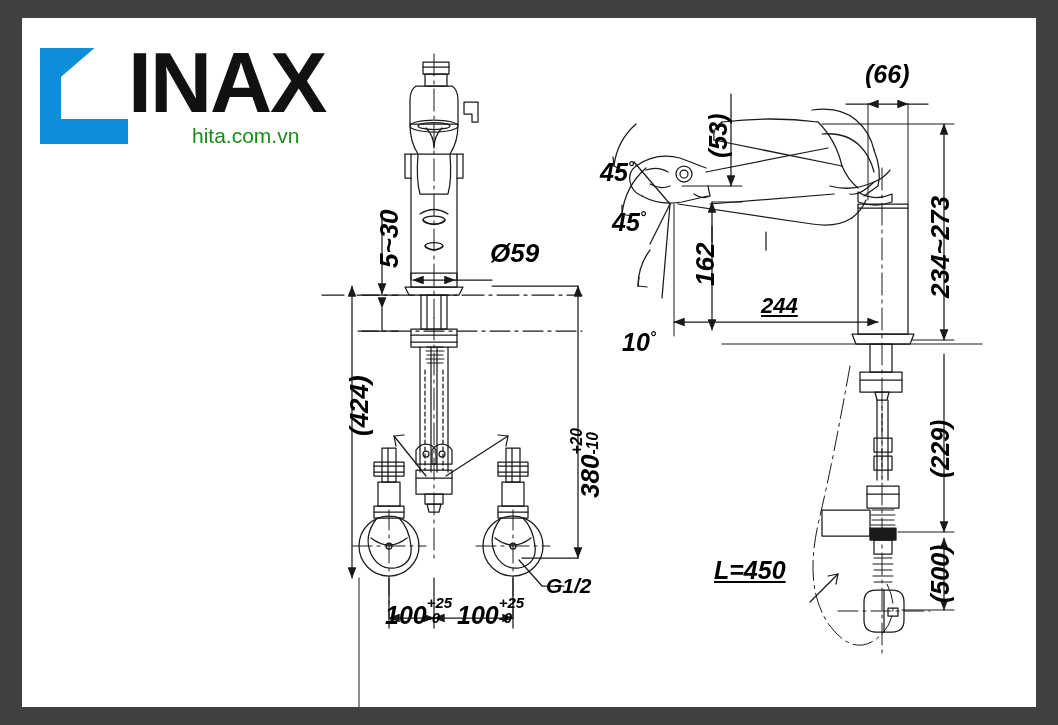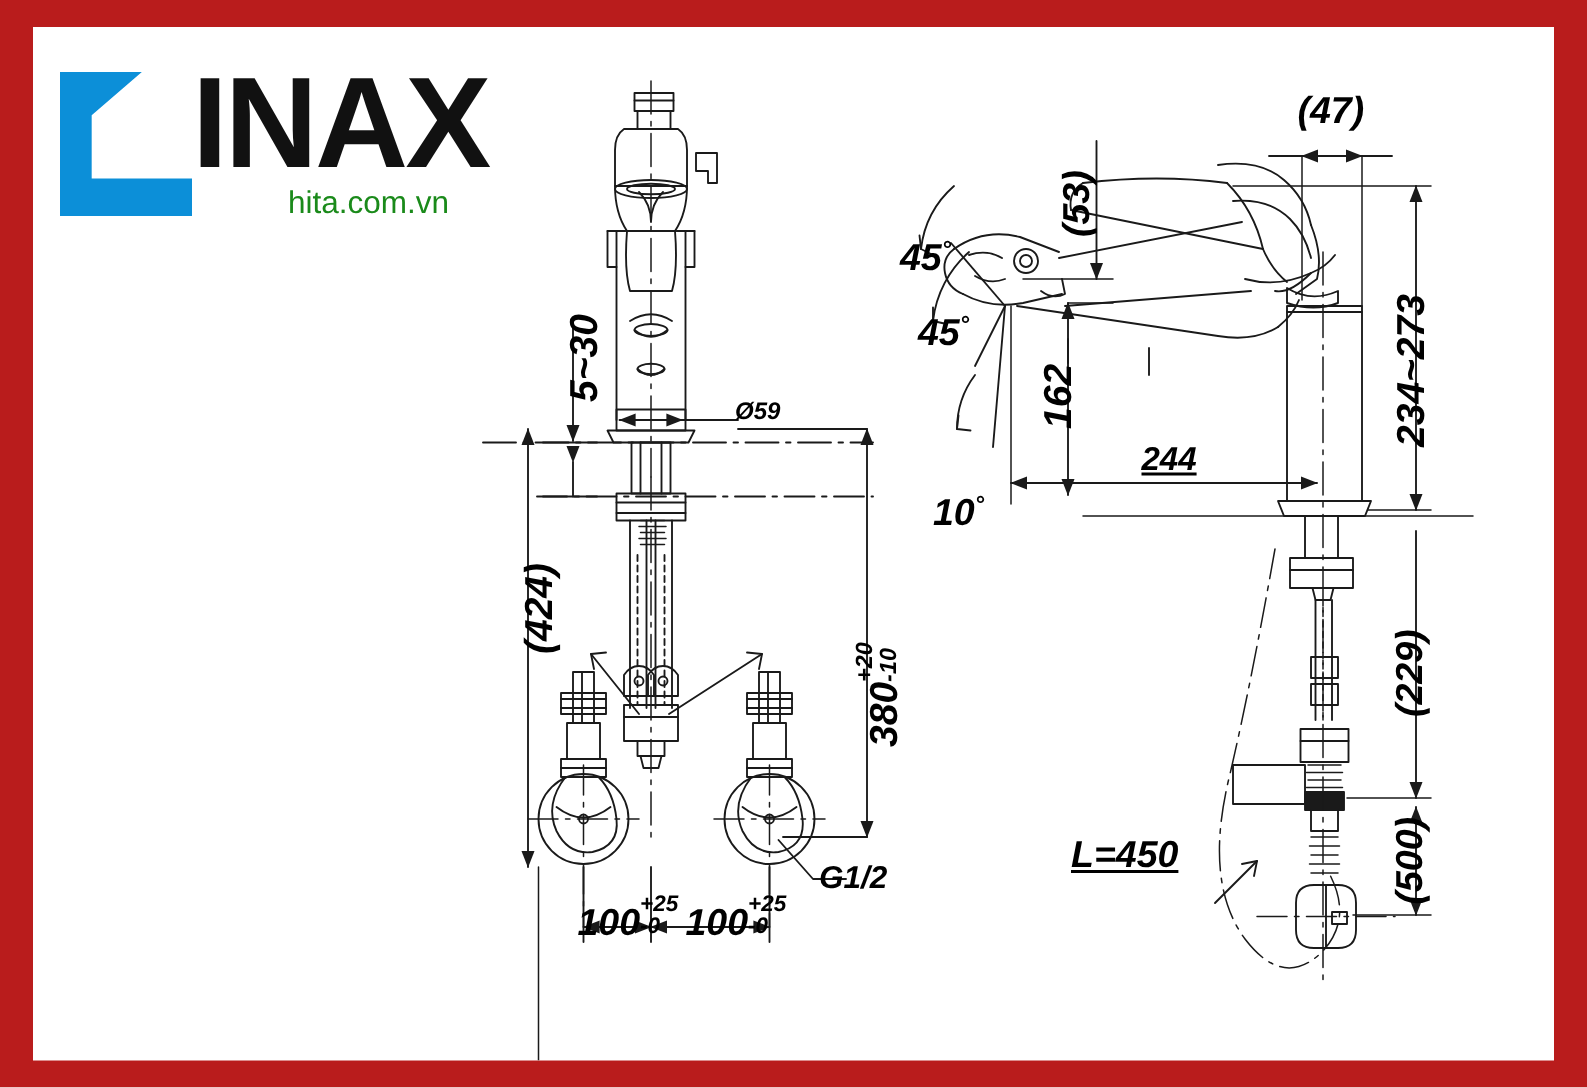--- a/index.html
+++ b/index.html
@@ -10,7 +10,7 @@
   }
   #frame{
     position:absolute;inset:0;
-    background:#b91c1c;
+    background:#404040;
     box-sizing:border-box;
   }
   #sheet{

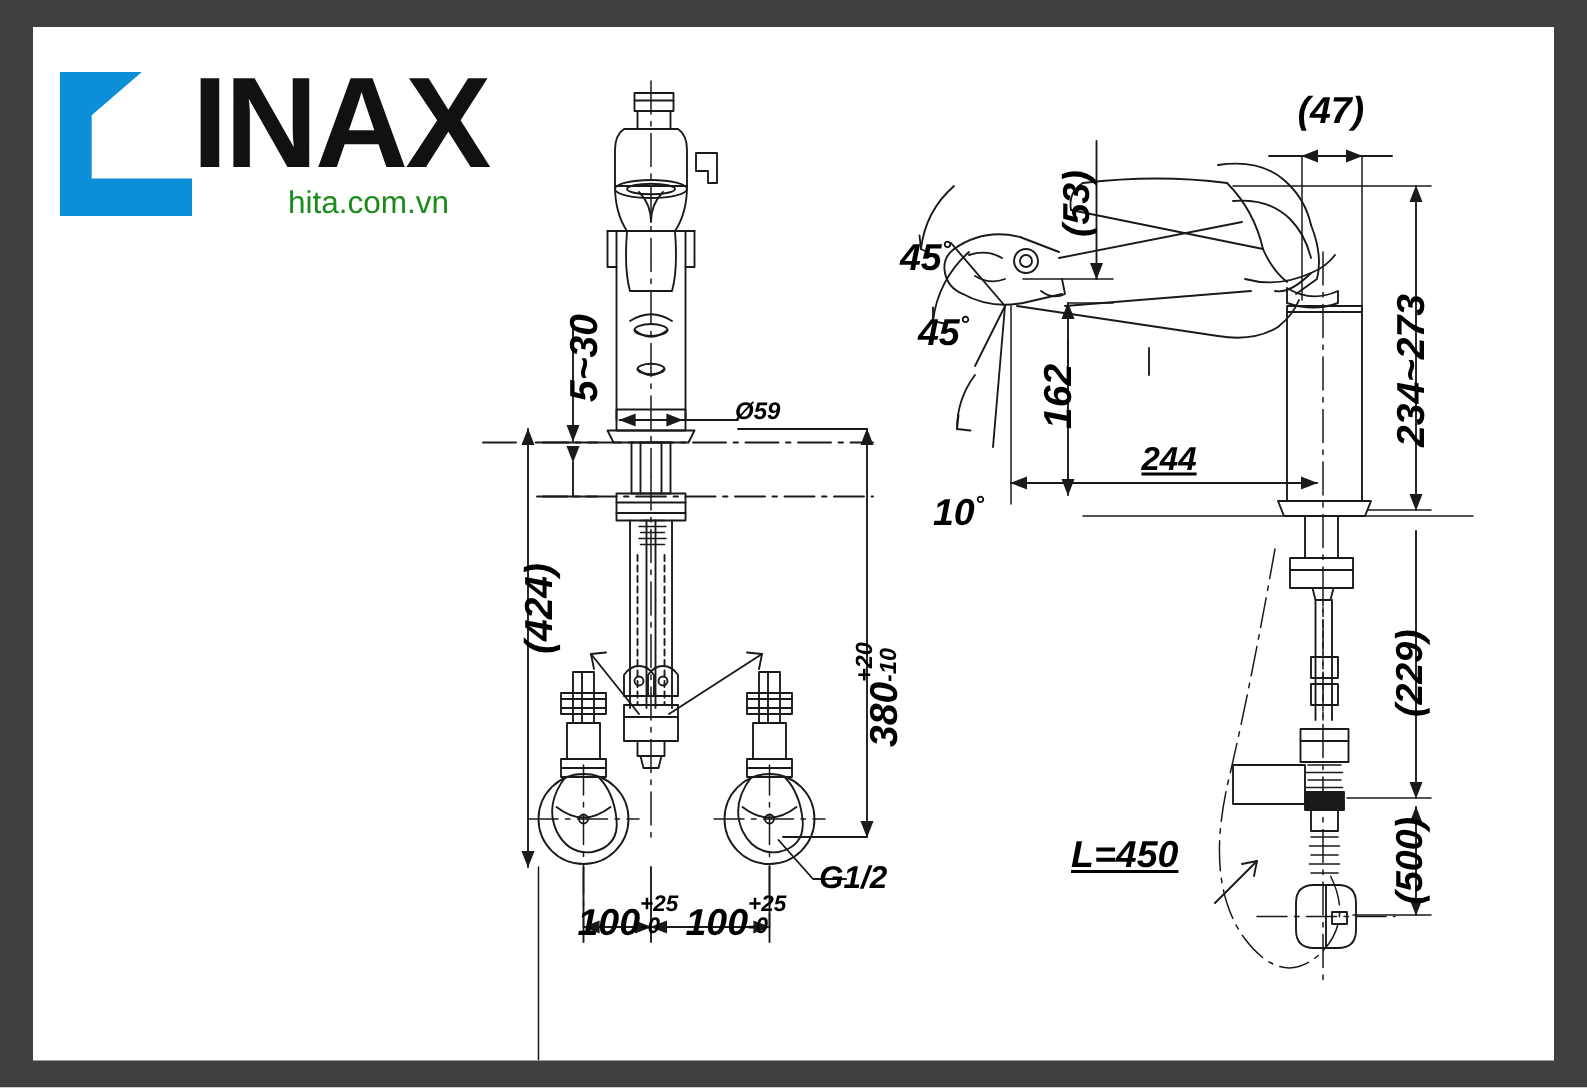--- a/index.html
+++ b/index.html
@@ -335,7 +335,7 @@
 
     <div class="dim v-rot" style="left:682px;top:140px;font-size:25px;">(53)</div>
 
-    <div class="dim" style="left:843px;top:42px;font-size:25px;">(47)</div>
+    <div class="dim" style="left:843px;top:42px;font-size:25px;">(66)</div>
 
     <div class="dim v-rot" style="left:668px;top:268px;font-size:26px;">162</div>
 

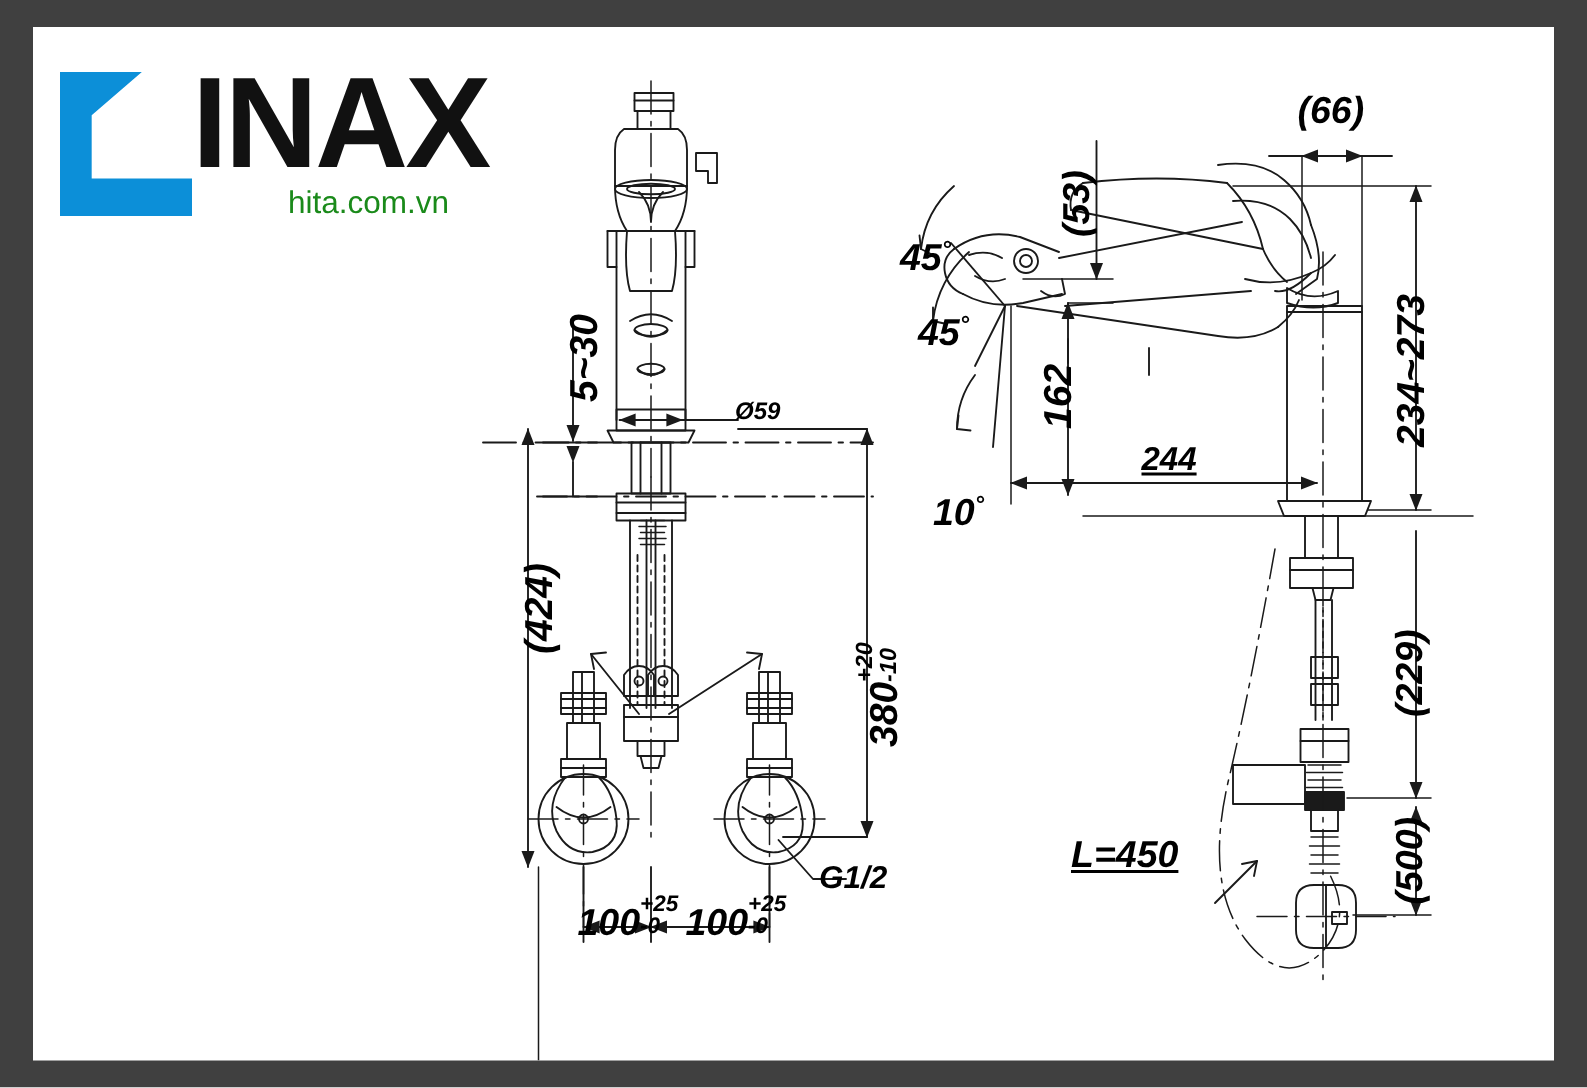--- a/index.html
+++ b/index.html
@@ -315,7 +315,7 @@
 
     <div class="dim v-rot" style="left:352px;top:250px;font-size:26px;">5~30</div>
 
-    <div class="dim" style="left:468px;top:248px;font-size:16px;">Ø59</div>
+    <div class="dim" style="left:468px;top:220px;font-size:26px;">Ø59</div>
 
     <div class="dim v-rot" style="left:322px;top:418px;font-size:26px;">(424)</div>
 

